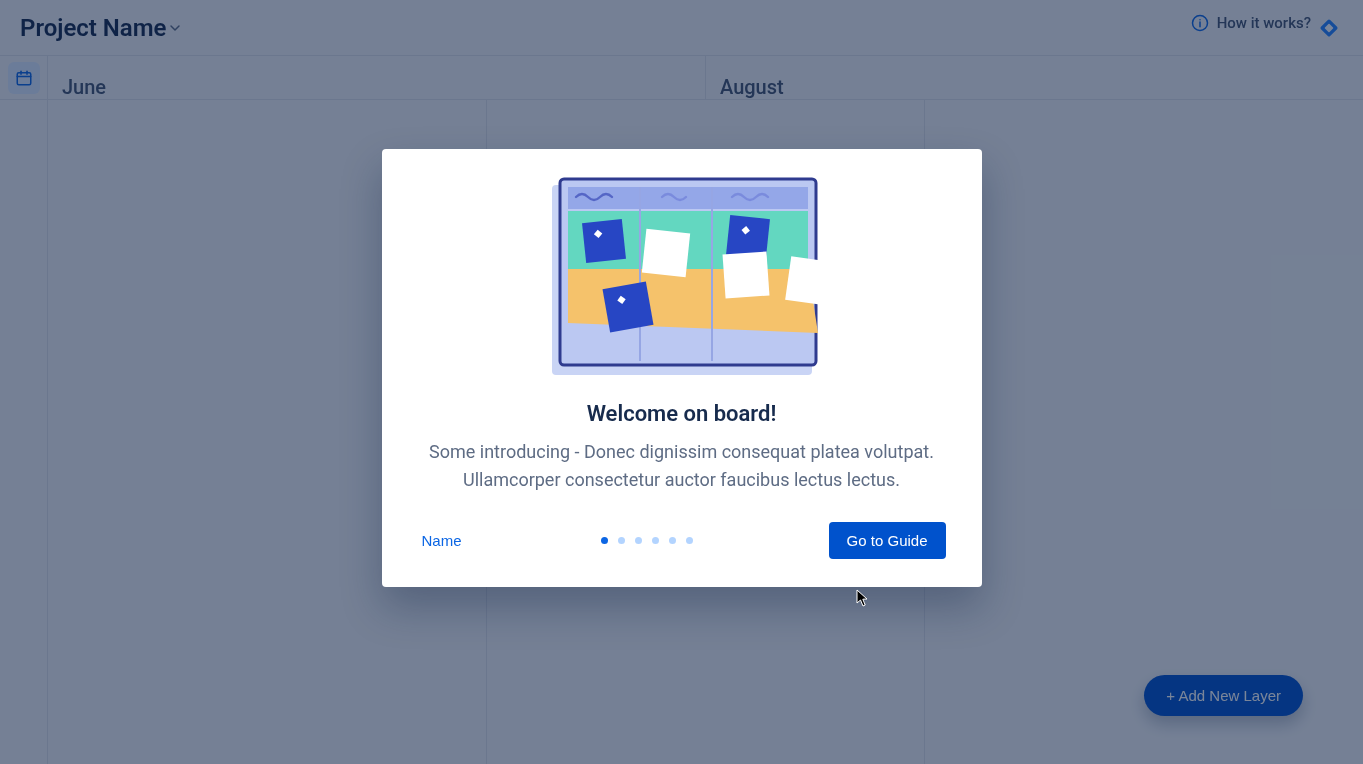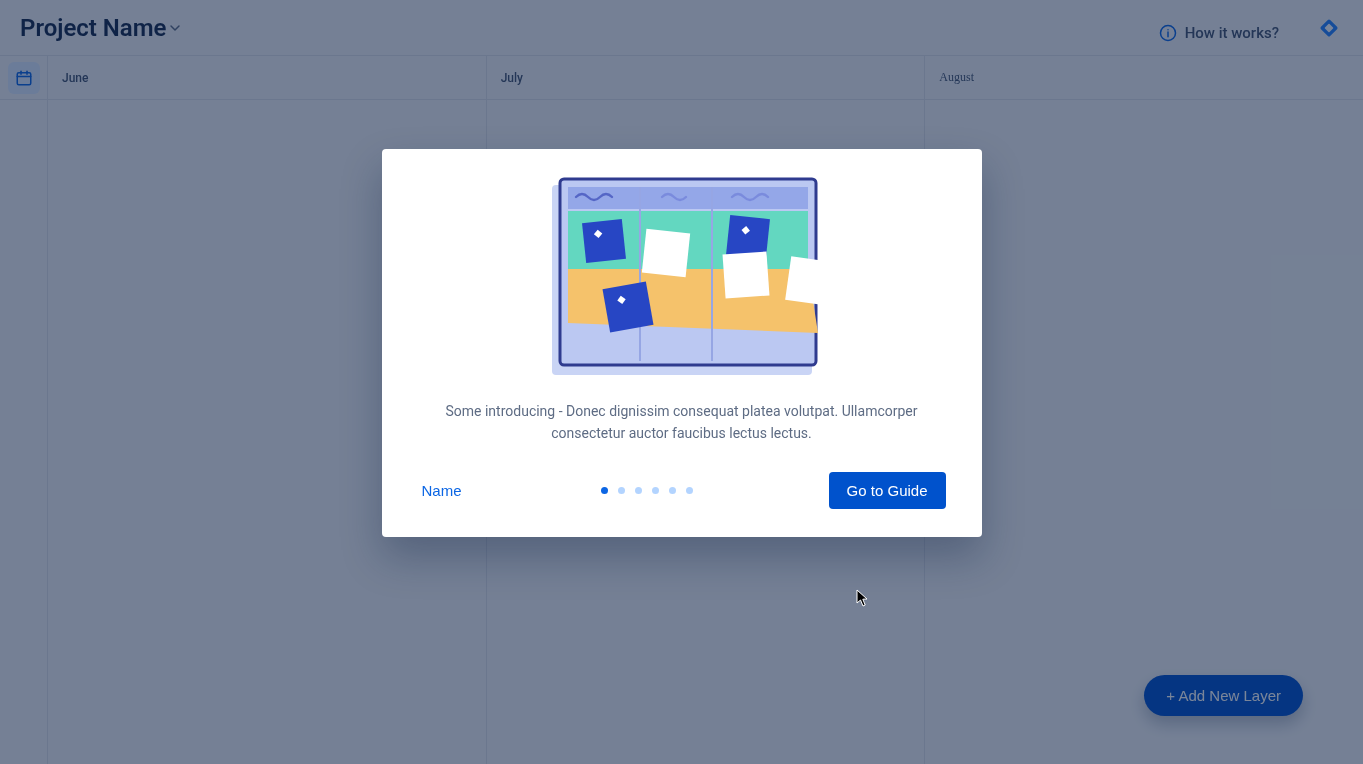--- a/index.html
+++ b/index.html
@@ -48,8 +48,8 @@
   .project-title .chev { color: var(--text-light); display:flex; }
   .header-right {
     display: flex;
-    align-items: flex-end;
-    gap: 36px;
+    align-items: flex-start;
+    gap: 4px;
   }
   .how-link {
     display: flex;

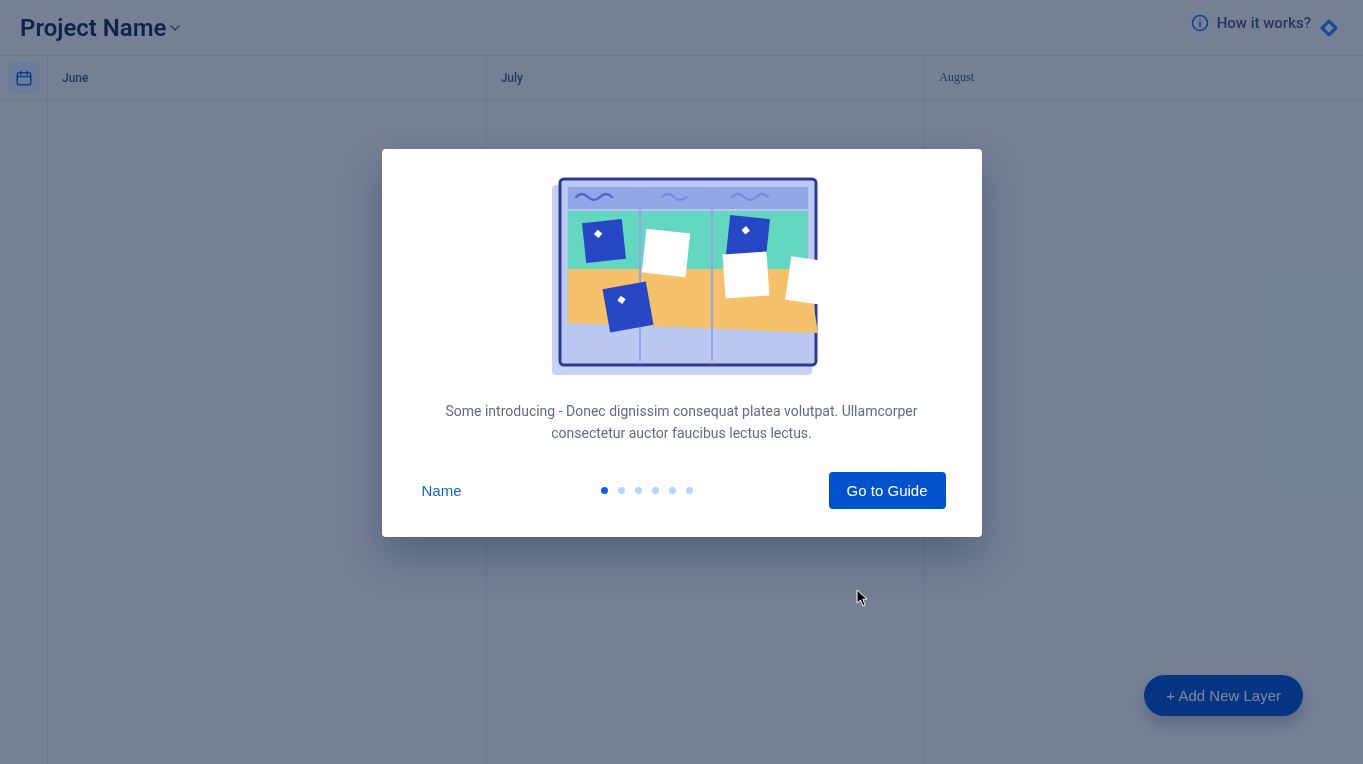--- a/index.html
+++ b/index.html
@@ -87,9 +87,9 @@
   .month-col {
     flex: 1 1 0;
     display: flex;
-    align-items: center;
+    align-items: flex-end;
     padding: 0 14px;
-    font-size: 12px;
+    font-size: 20px;
     font-weight: 500;
     color: var(--text-muted);
     border-right: 1px solid var(--border);

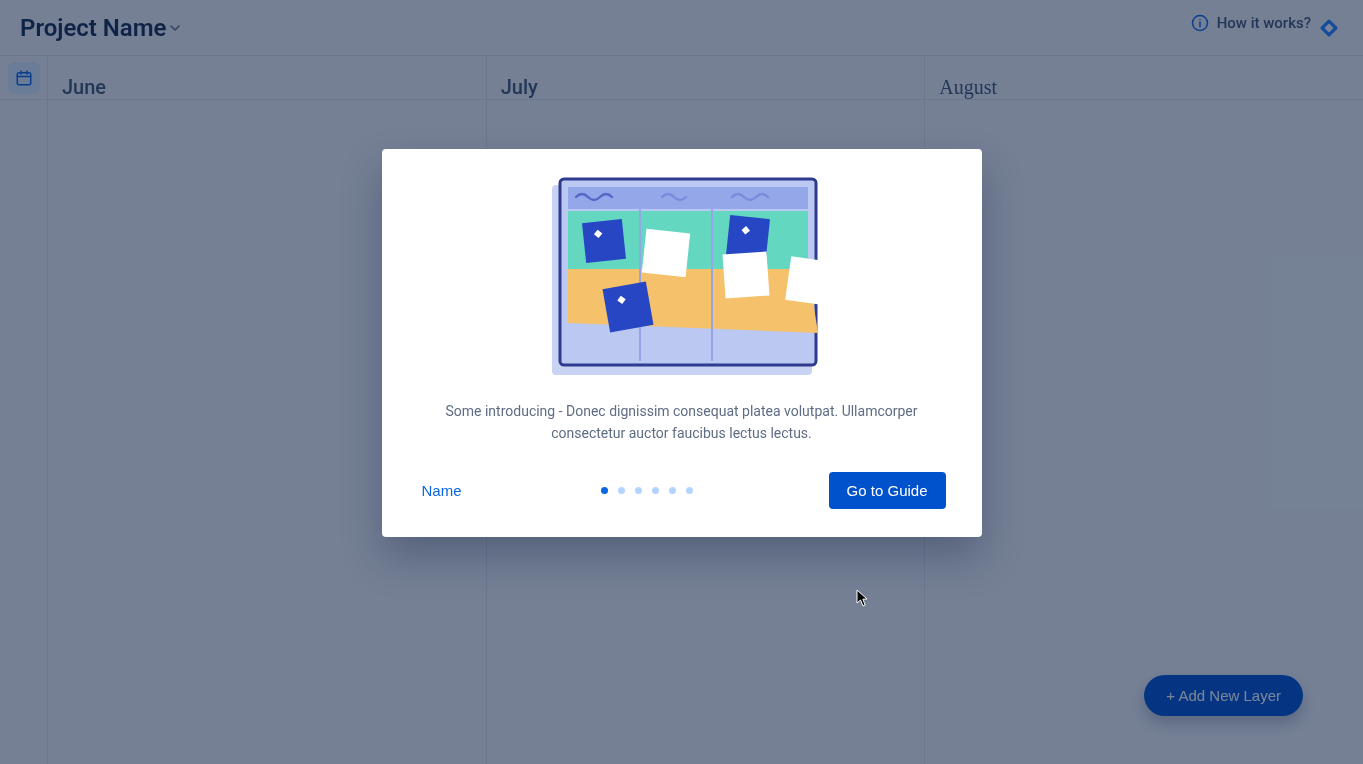--- a/index.html
+++ b/index.html
@@ -262,9 +262,6 @@
         <span>June</span>
       </div>
     <div class="month-col">
-        <span>July</span>
-      </div>
-    <div class="month-col">
         <span>August</span>
       </div>
   </div>

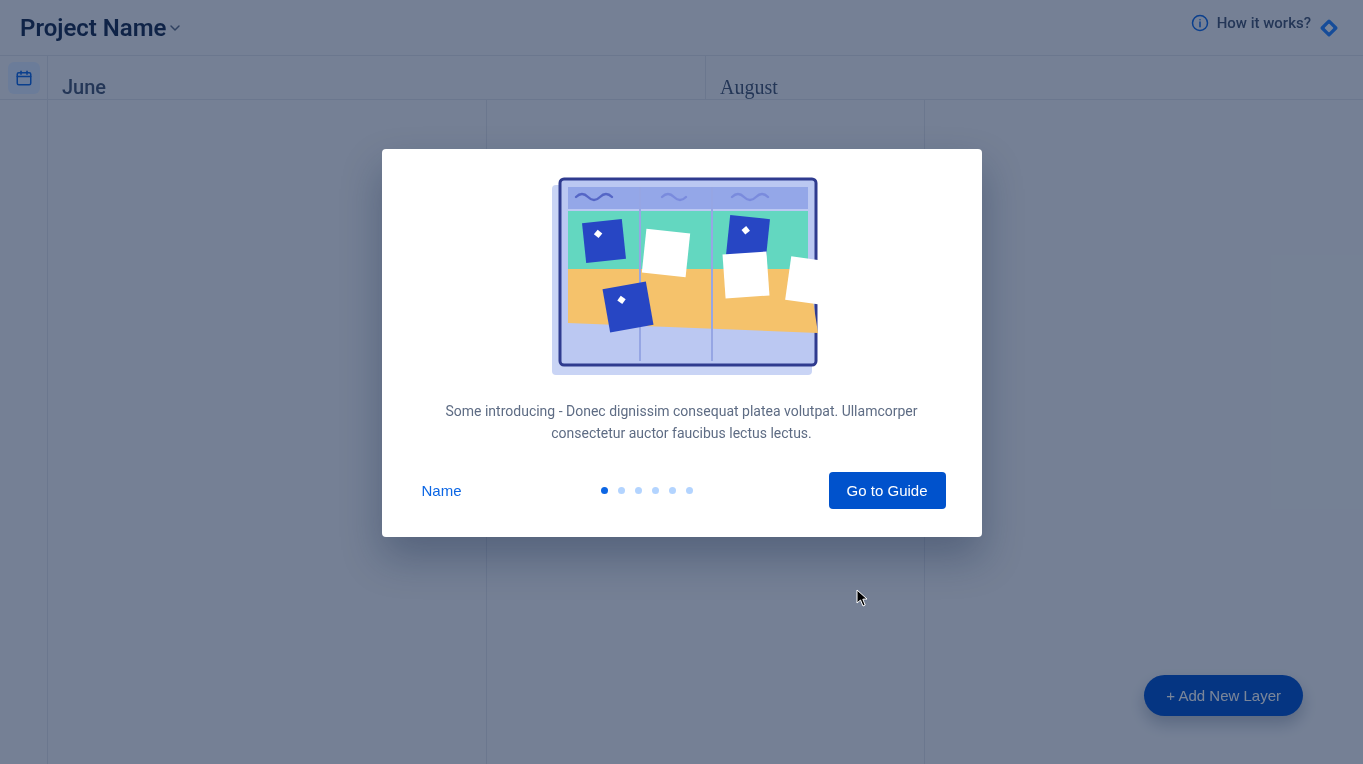--- a/index.html
+++ b/index.html
@@ -94,7 +94,7 @@
     color: var(--text-muted);
     border-right: 1px solid var(--border);
   }
-  .month-col:last-child { border-right: 0; font-family: Liberation Serif, serif; }
+  .month-col:last-child { border-right: 0; }
   
   .canvas {
     position: relative;

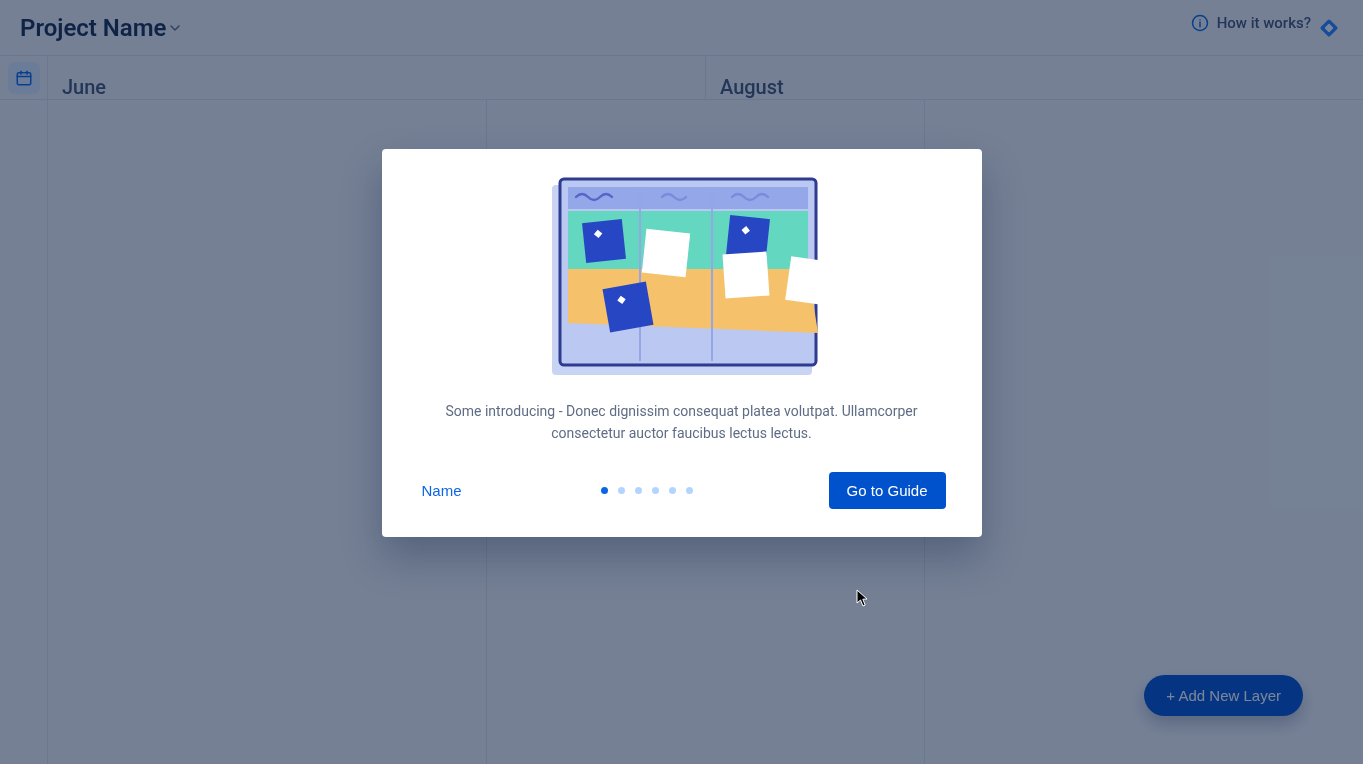--- a/index.html
+++ b/index.html
@@ -310,6 +310,7 @@
           <rect x="88" y="124" width="6" height="6" fill="#fff" transform="rotate(45 91 127) rotate(-10 96 134)"></rect>
         </svg>
       </div>
+      <h2>Welcome on board!</h2>
       <p>Some introducing - Donec dignissim consequat platea volutpat. Ullamcorper consectetur auctor faucibus lectus lectus.</p>
       <div class="modal-footer">
         <button class="skip-btn">

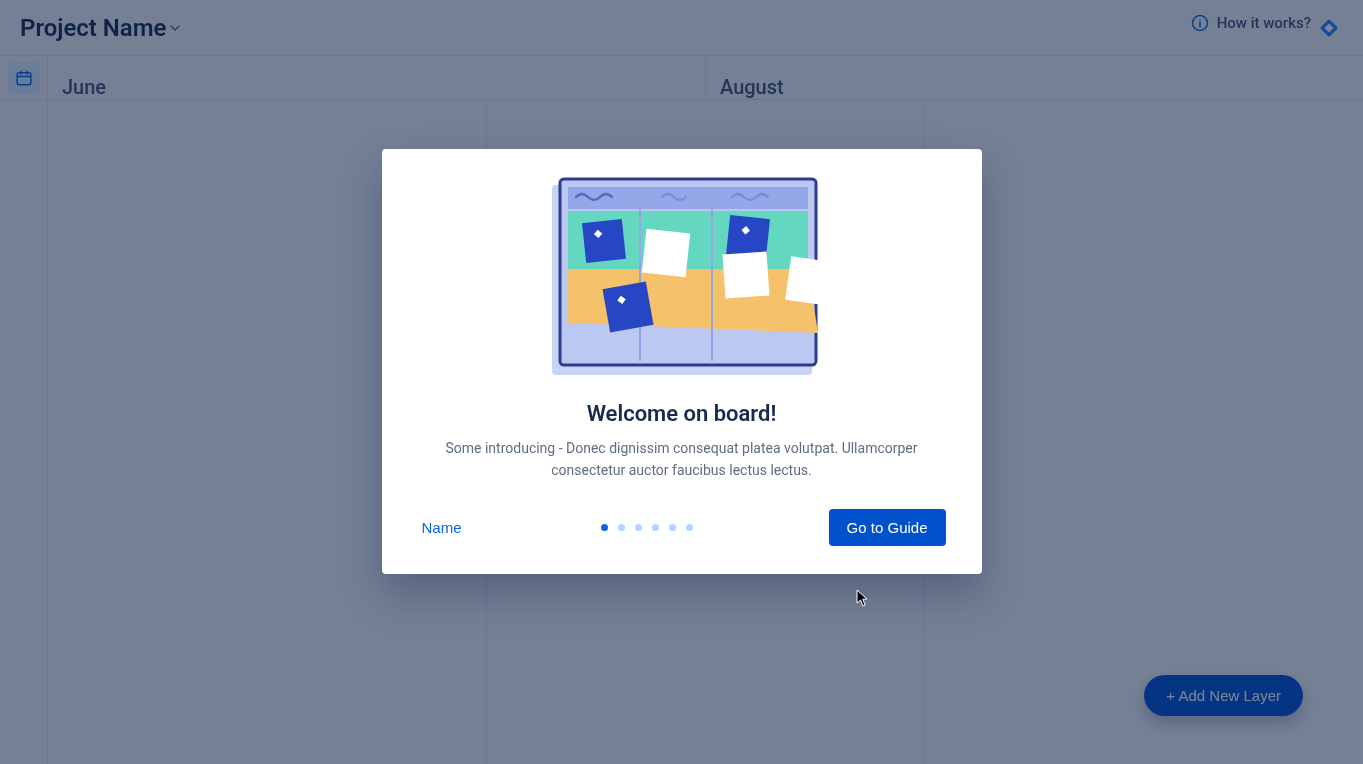--- a/index.html
+++ b/index.html
@@ -161,7 +161,7 @@
     margin: 12px 0 12px;
   }
   .modal p {
-    font-size: 14px;
+    font-size: 18px;
     line-height: 1.55;
     color: var(--text-light);
     margin: 12px auto 28px;

